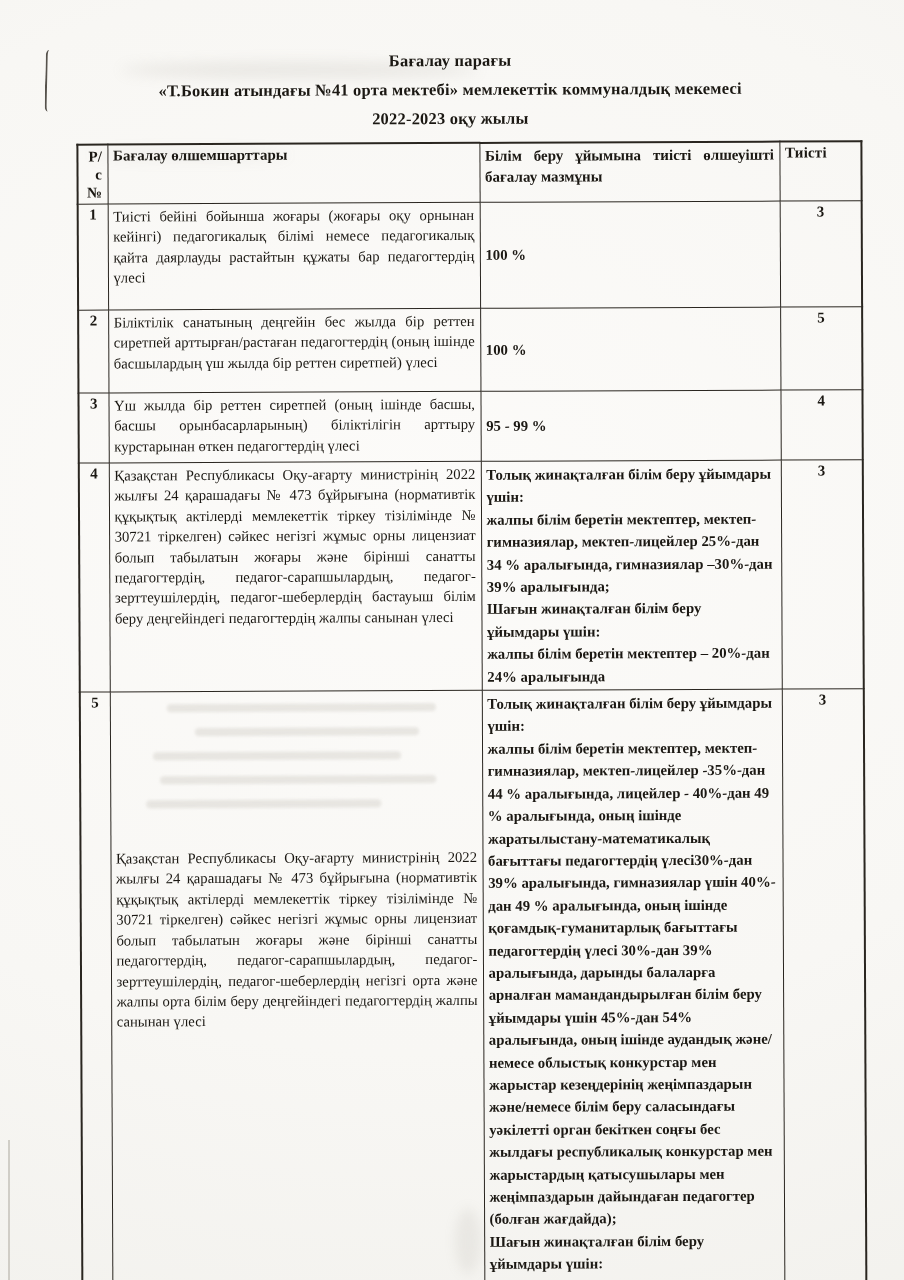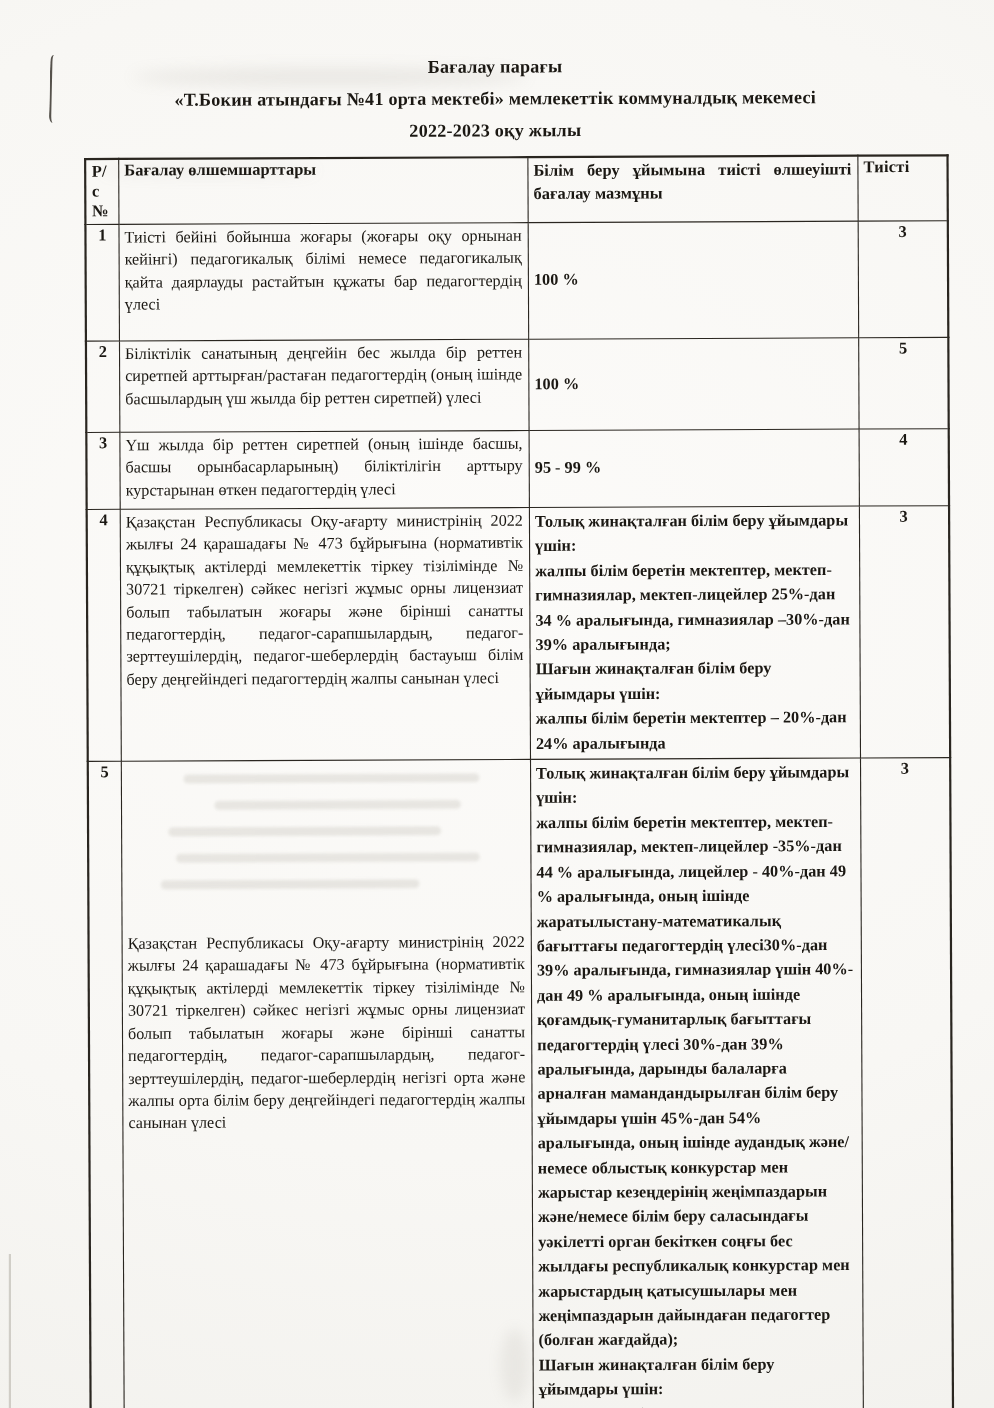--- a/index.html
+++ b/index.html
@@ -35,7 +35,7 @@
   table.eval{border:2px solid #2a2620;}
 
   th{font-weight:bold;font-size:15px;text-align:left;vertical-align:middle;}
-  .th-num{text-align:left;white-space:pre-line;line-height:18px;padding:2px 1px;}
+  .th-num{text-align:right;white-space:pre-line;line-height:18px;padding:2px 1px;}
   .th-content{text-align:justify;line-height:21px;padding:2px 4px;margin-top:20px;}
   .th-points{padding:2px 2px;letter-spacing:.2px;}
 

